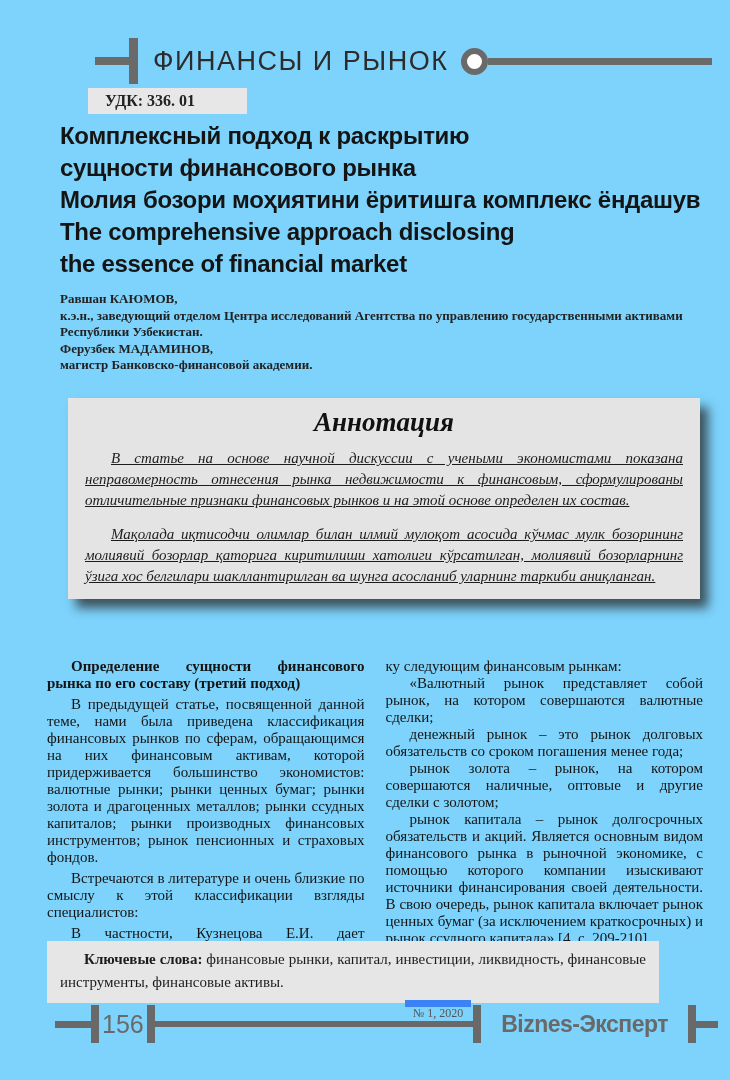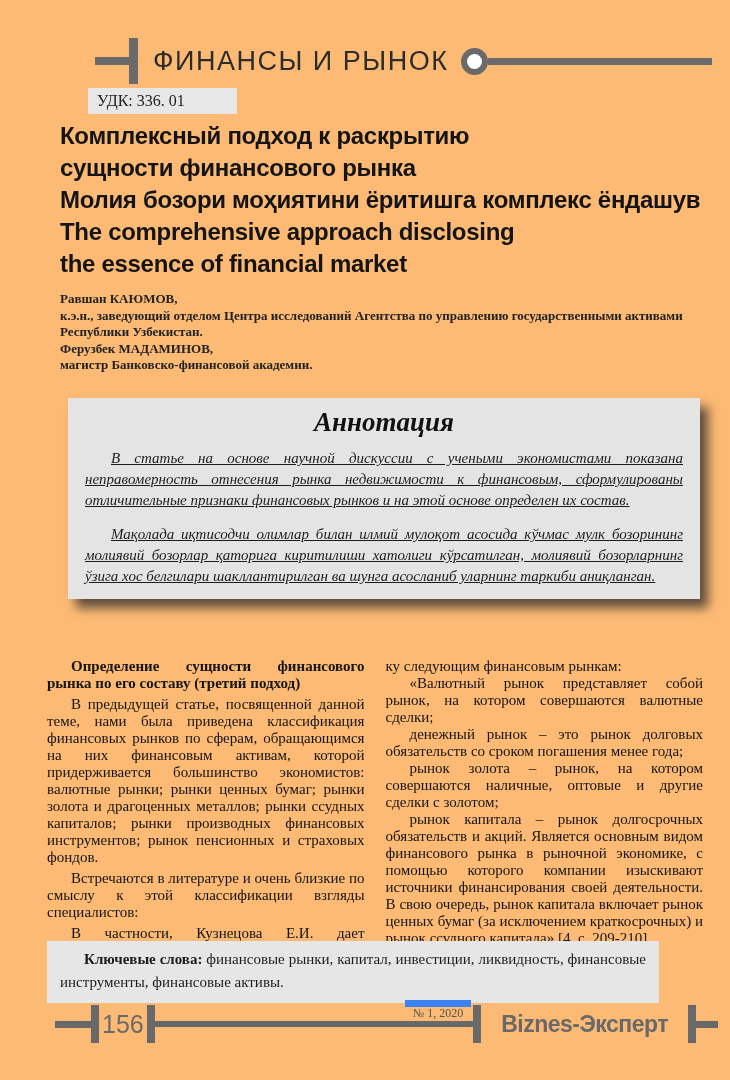--- a/index.html
+++ b/index.html
@@ -6,7 +6,7 @@
   .page{
     position:relative;
     width:730px;height:1080px;
-    background:#fdba74;
+    background:#7dd3fc;
     overflow:hidden;
     font-family:"Liberation Serif","DejaVu Serif",serif;
     color:#1c1c1c;

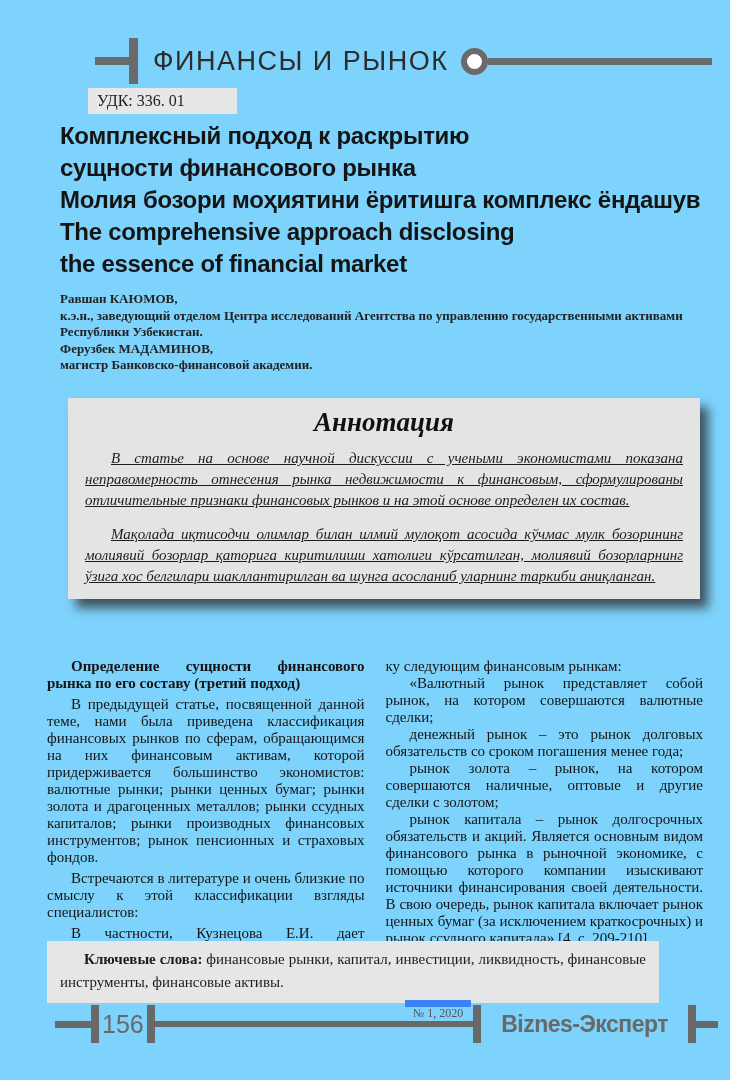--- a/index.html
+++ b/index.html
@@ -32,8 +32,8 @@
   .udk{
     position:absolute;top:88px;left:88px;
     background:#e7e7e7;
-    font-weight:normal;font-size:16px;color:#222;
-    padding:4px 52px 4px 9px;
+    font-weight:bold;font-size:16px;color:#222;
+    padding:4px 52px 4px 17px;
   }
   
   .title{

